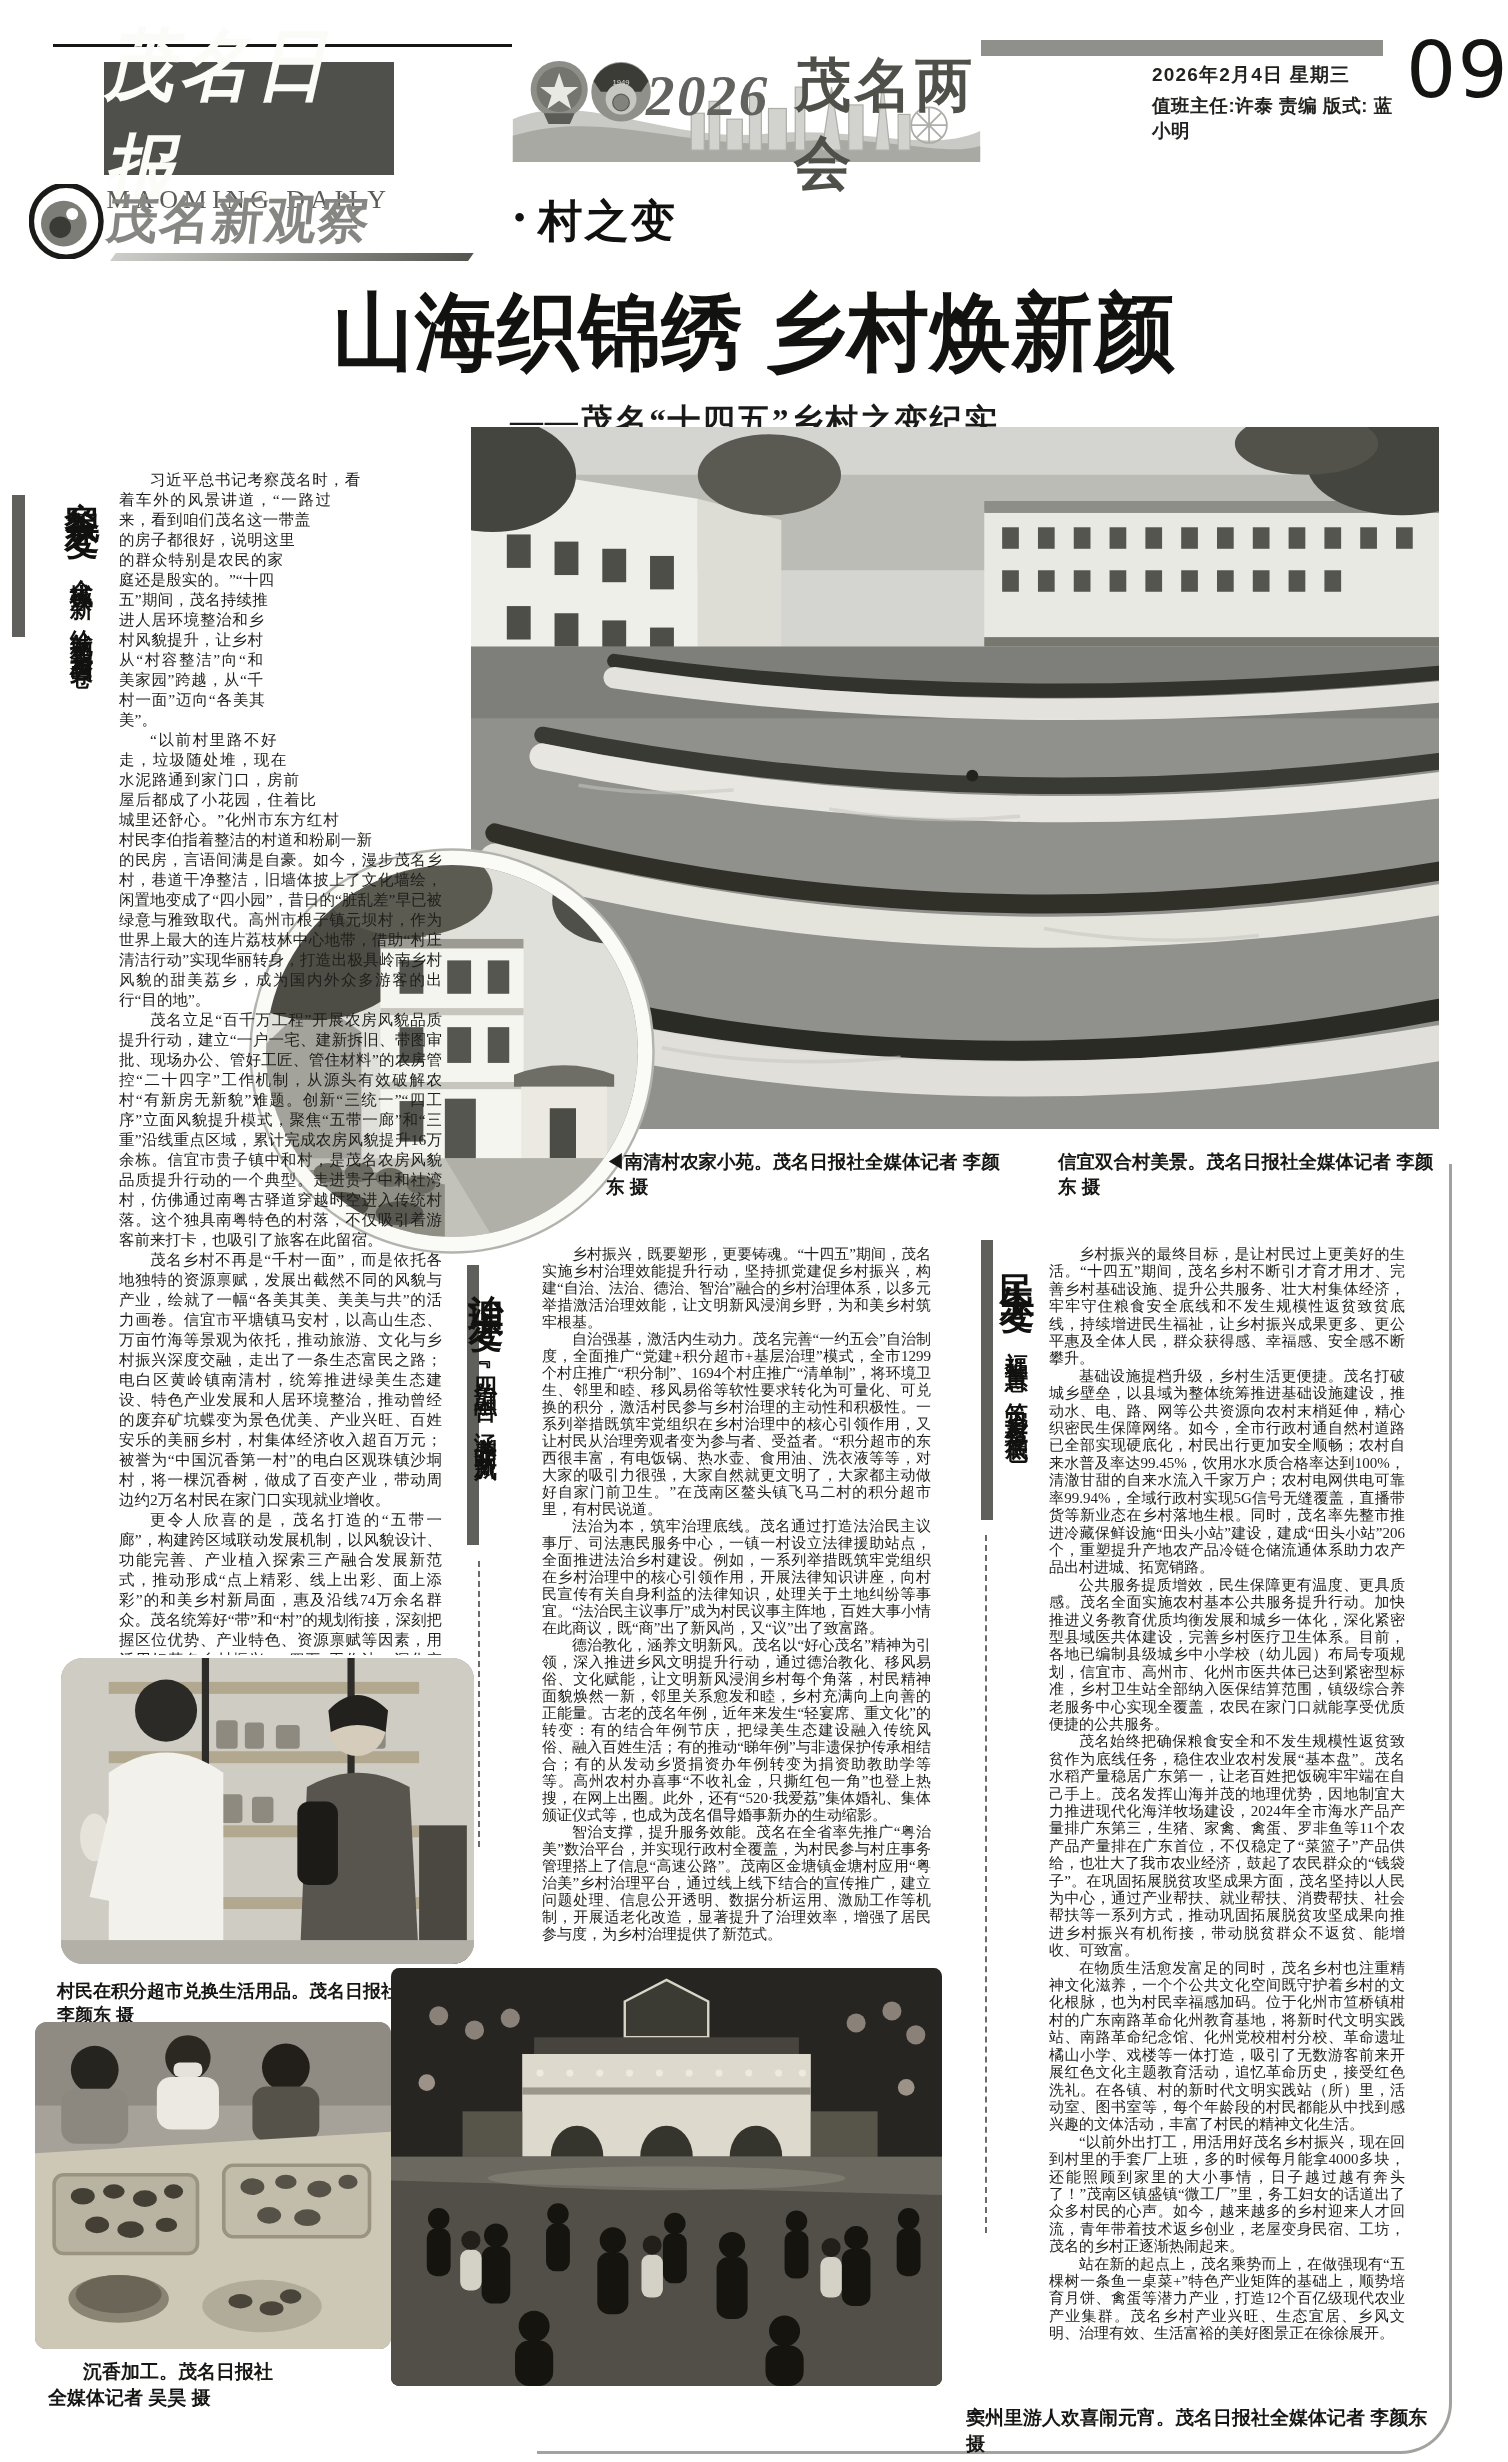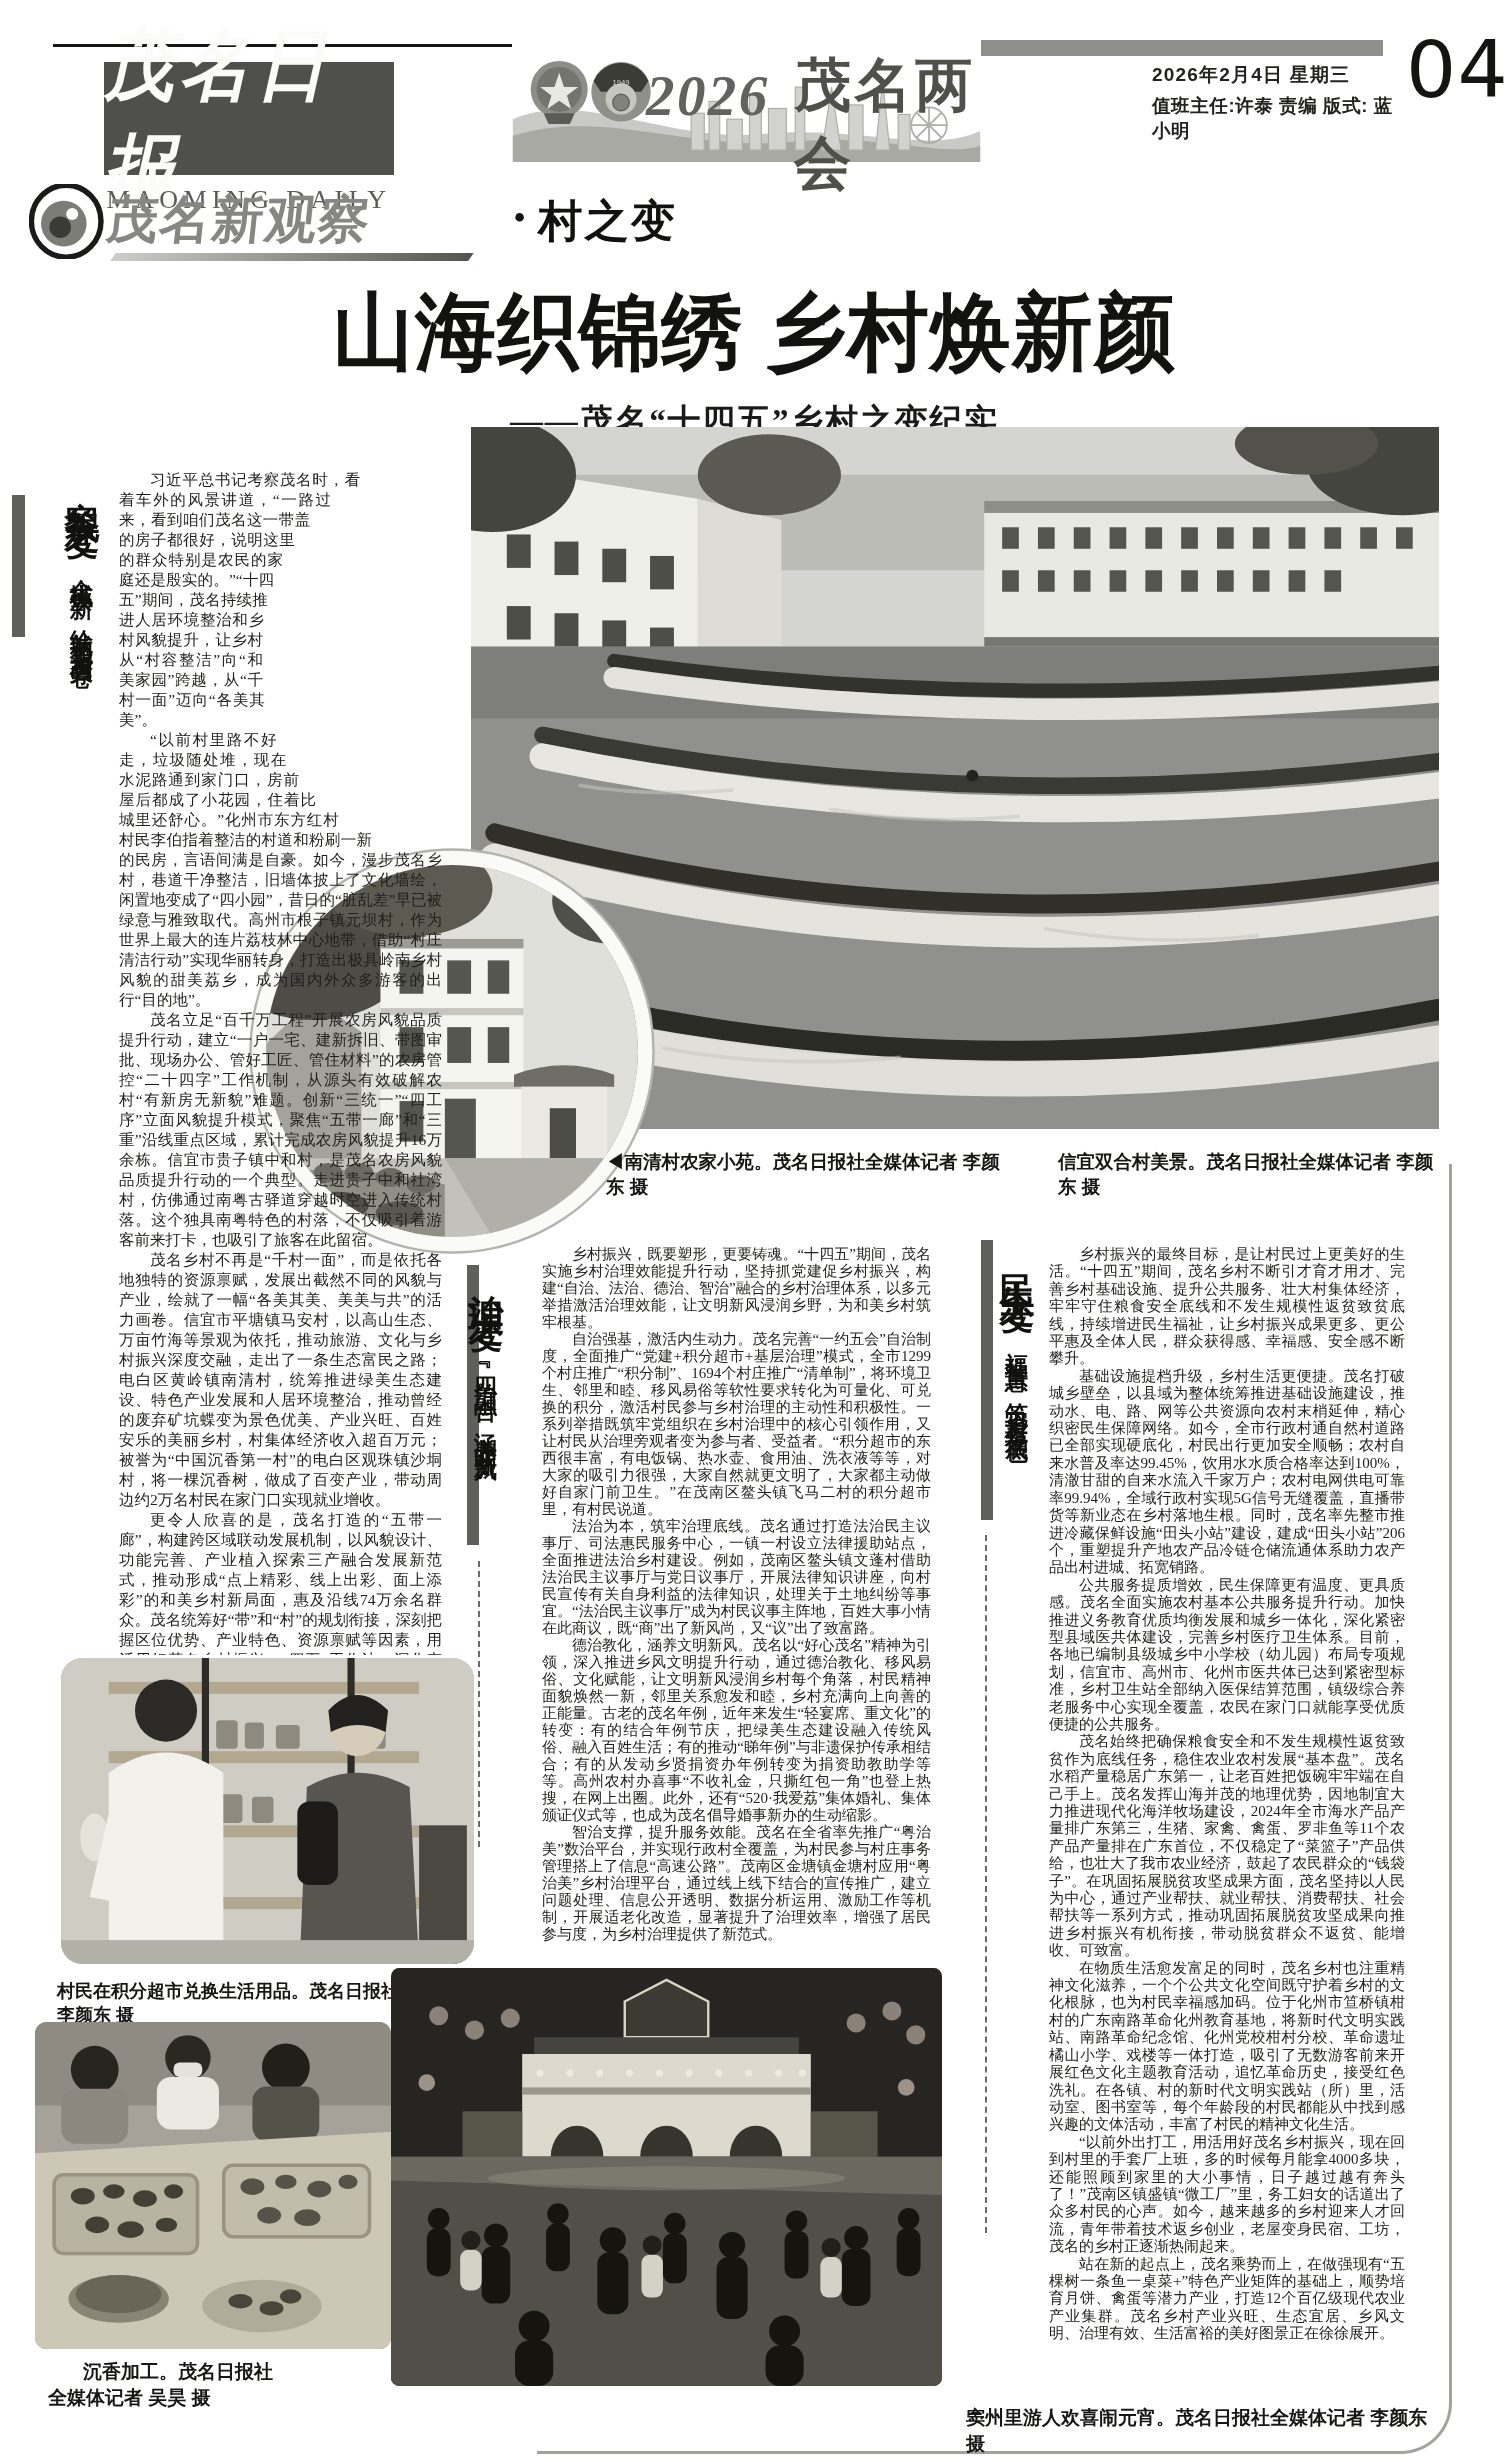--- a/index.html
+++ b/index.html
@@ -121,7 +121,7 @@
     <div class="dateline">2026年2月4日 星期三</div>
     <div class="staffline">值班主任:许泰 责编  版式: 蓝小明</div>
   </div>
-  <div class="abs pagenum">04</div>
+  <div class="abs pagenum">09</div>
 
   <svg class="abs" style="left:29px;top:184px;" width="75" height="75" viewBox="0 0 125 125">
     <ellipse cx="62" cy="62" rx="58" ry="60" fill="#ffffff" stroke="#1a1a18" stroke-width="9"></ellipse>

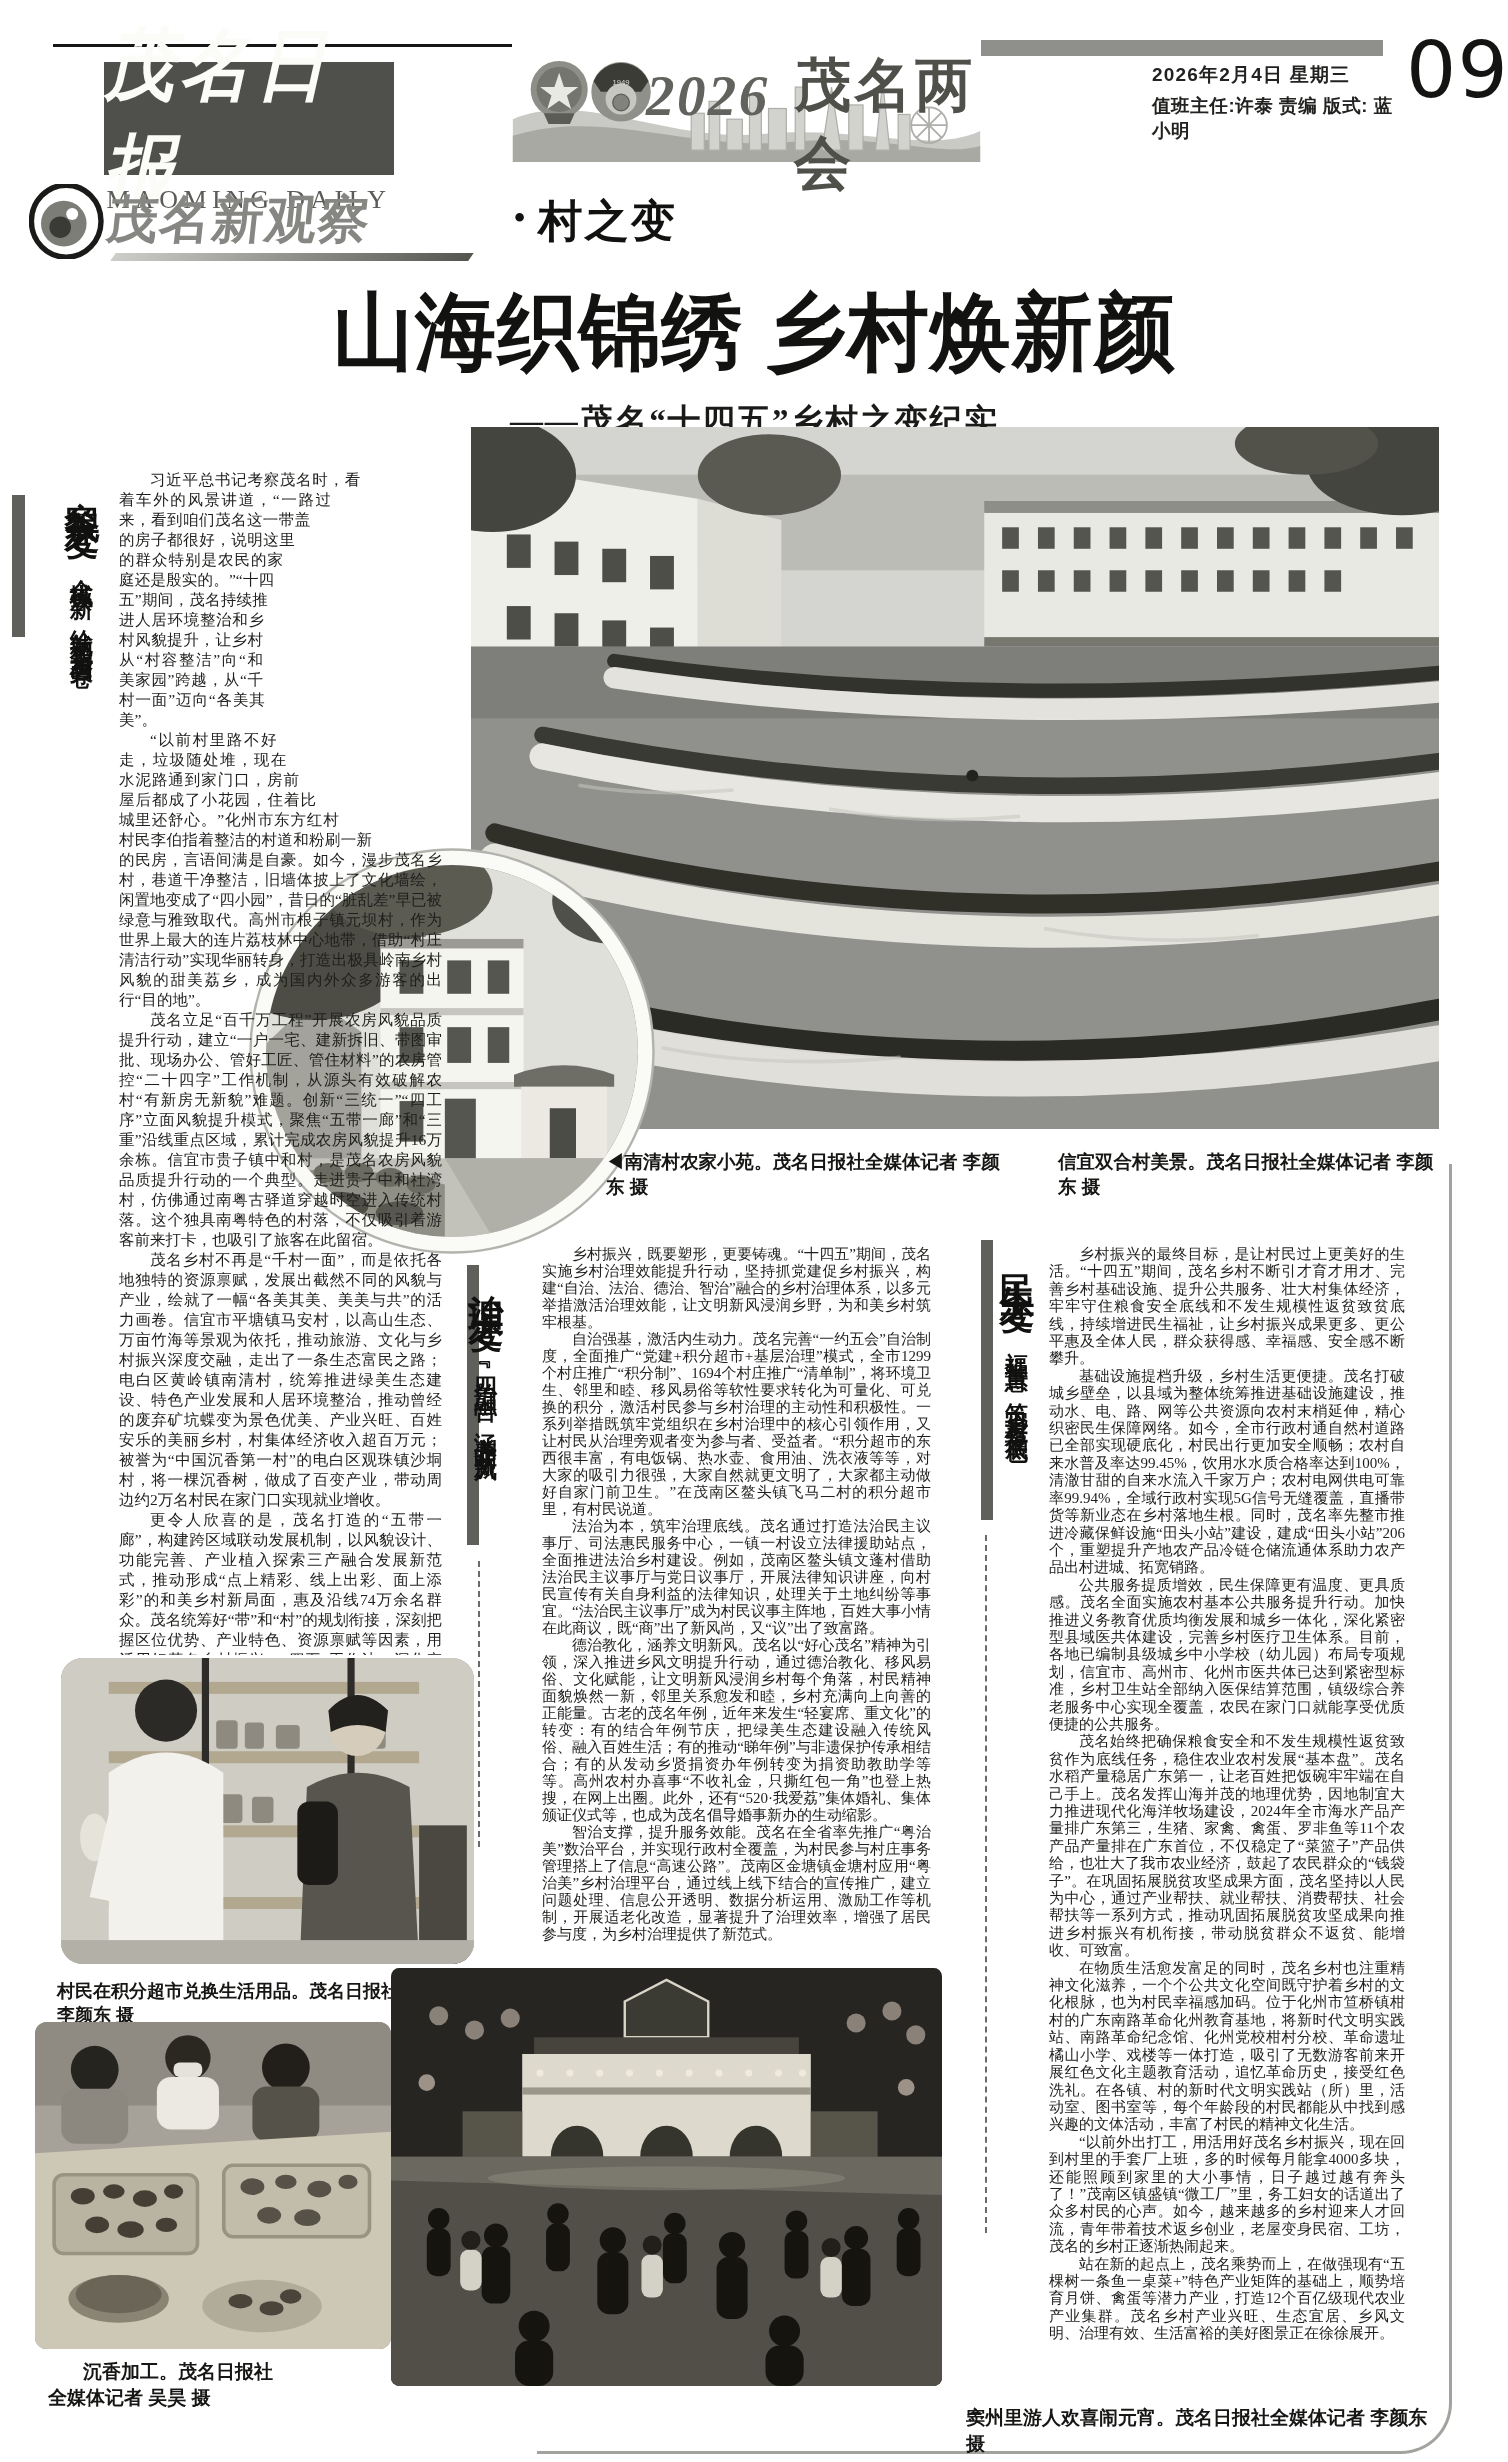--- a/index.html
+++ b/index.html
@@ -298,7 +298,7 @@
   <div class="abs coltext c2">
     <p>乡村振兴，既要塑形，更要铸魂。“十四五”期间，茂名实施乡村治理效能提升行动，坚持抓党建促乡村振兴，构建“自治、法治、德治、智治”融合的乡村治理体系，以多元举措激活治理效能，让文明新风浸润乡野，为和美乡村筑牢根基。</p>
     <p>自治强基，激活内生动力。茂名完善“一约五会”自治制度，全面推广“党建+积分超市+基层治理”模式，全市1299个村庄推广“积分制”、1694个村庄推广“清单制”，将环境卫生、邻里和睦、移风易俗等软性要求转化为可量化、可兑换的积分，激活村民参与乡村治理的主动性和积极性。一系列举措既筑牢党组织在乡村治理中的核心引领作用，又让村民从治理旁观者变为参与者、受益者。“积分超市的东西很丰富，有电饭锅、热水壶、食用油、洗衣液等等，对大家的吸引力很强，大家自然就更文明了，大家都主动做好自家门前卫生。”在茂南区鳌头镇飞马二村的积分超市里，有村民说道。</p>
-    <p>法治为本，筑牢治理底线。茂名通过打造法治民主议事厅、司法惠民服务中心，一镇一村设立法律援助站点，全面推进法治乡村建设。例如，茂南区鳌头镇文蓬村借助法治民主议事厅与党日议事厅，开展法律知识讲座，向村民宣传有关自身利益的法律知识，处理关于土地纠纷等事宜。“法治民主议事厅”成为村民议事主阵地，百姓大事小情在此商议，既“商”出了新风尚，又“议”出了致富路。</p>
+    <p>法治为本，筑牢治理底线。茂名通过打造法治民主议事厅、司法惠民服务中心，一镇一村设立法律援助站点，全面推进法治乡村建设。例如，一系列举措既筑牢党组织在乡村治理中的核心引领作用，开展法律知识讲座，向村民宣传有关自身利益的法律知识，处理关于土地纠纷等事宜。“法治民主议事厅”成为村民议事主阵地，百姓大事小情在此商议，既“商”出了新风尚，又“议”出了致富路。</p>
     <p>德治教化，涵养文明新风。茂名以“好心茂名”精神为引领，深入推进乡风文明提升行动，通过德治教化、移风易俗、文化赋能，让文明新风浸润乡村每个角落，村民精神面貌焕然一新，邻里关系愈发和睦，乡村充满向上向善的正能量。古老的茂名年例，近年来发生“轻宴席、重文化”的转变：有的结合年例节庆，把绿美生态建设融入传统风俗、融入百姓生活；有的推动“睇年例”与非遗保护传承相结合；有的从发动乡贤捐资办年例转变为捐资助教助学等等。高州农村办喜事“不收礼金，只撕红包一角”也登上热搜，在网上出圈。此外，还有“520·我爱荔”集体婚礼、集体颁证仪式等，也成为茂名倡导婚事新办的生动缩影。</p>
     <p>智治支撑，提升服务效能。茂名在全省率先推广“粤治美”数治平台，并实现行政村全覆盖，为村民参与村庄事务管理搭上了信息“高速公路”。茂南区金塘镇金塘村应用“粤治美”乡村治理平台，通过线上线下结合的宣传推广，建立问题处理、信息公开透明、数据分析运用、激励工作等机制，开展适老化改造，显著提升了治理效率，增强了居民参与度，为乡村治理提供了新范式。</p>
   </div>

